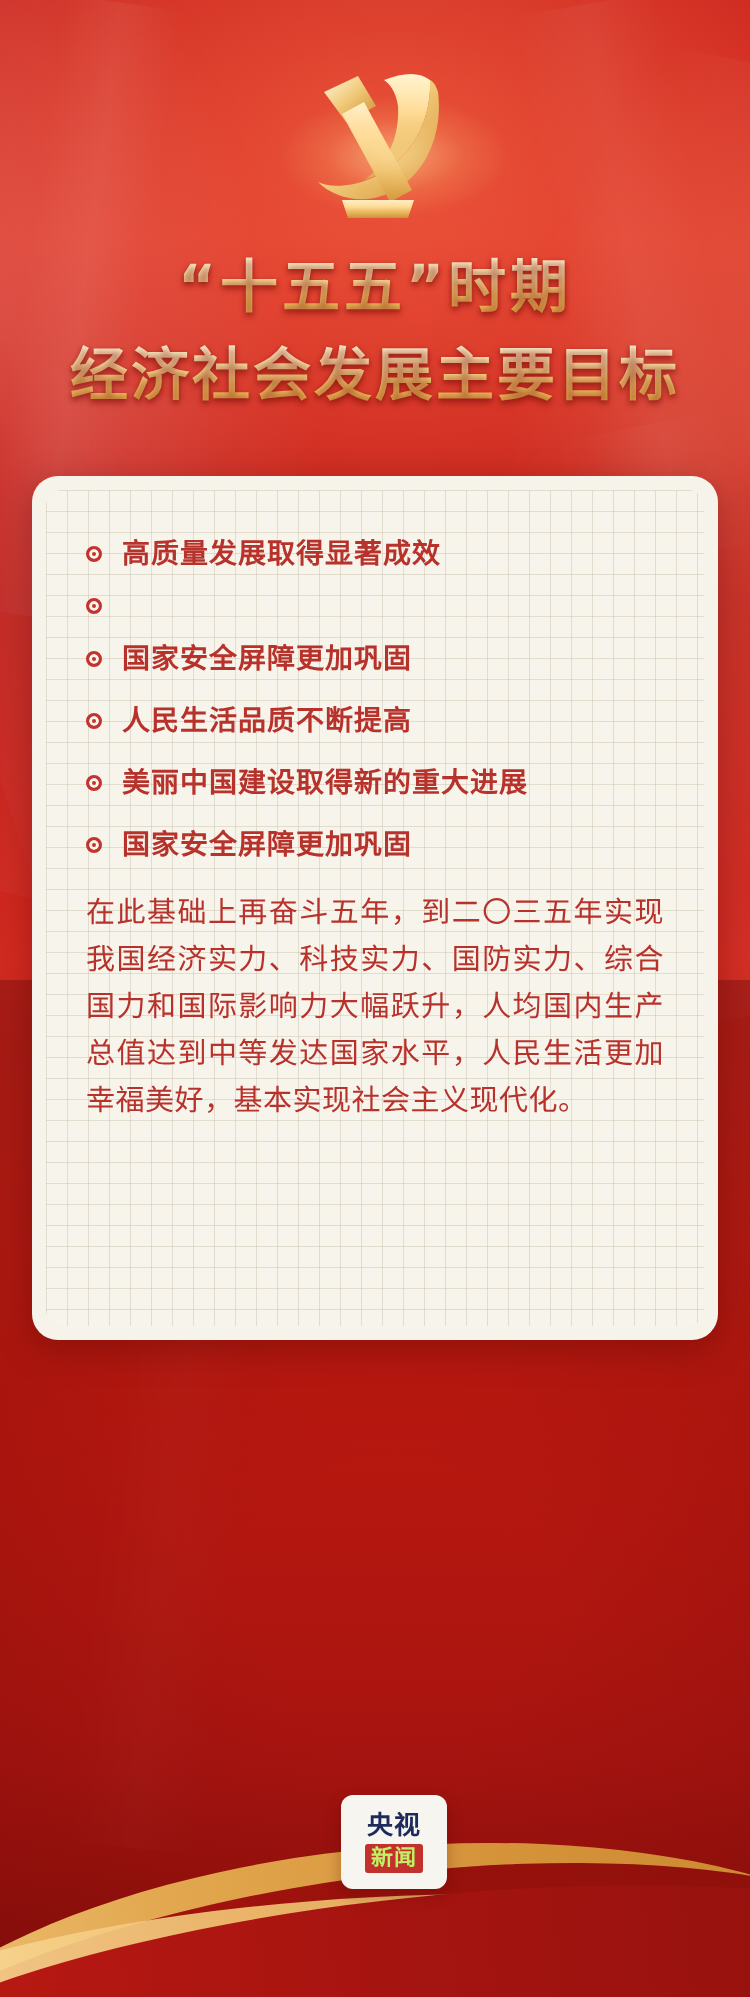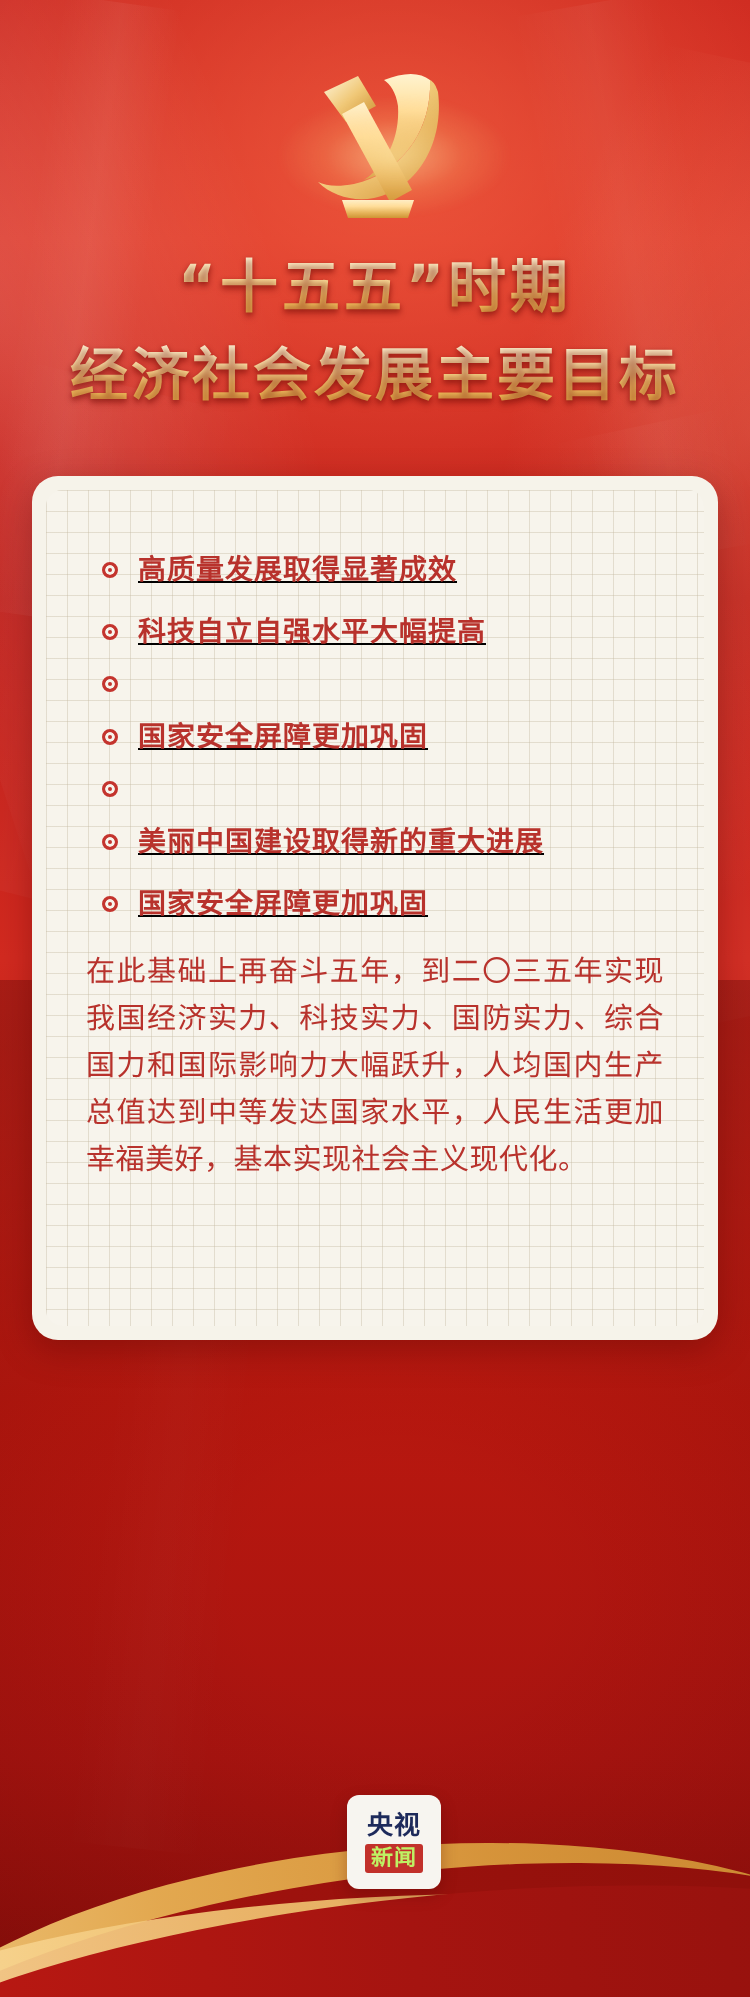--- a/index.html
+++ b/index.html
@@ -150,9 +150,8 @@
 
   .goal-list {
     list-style: none;
-    margin: 16px;
+    margin: 0;
     padding: 0;
-    text-decoration: underline;
   }
   .goal-item {
     display: flex;

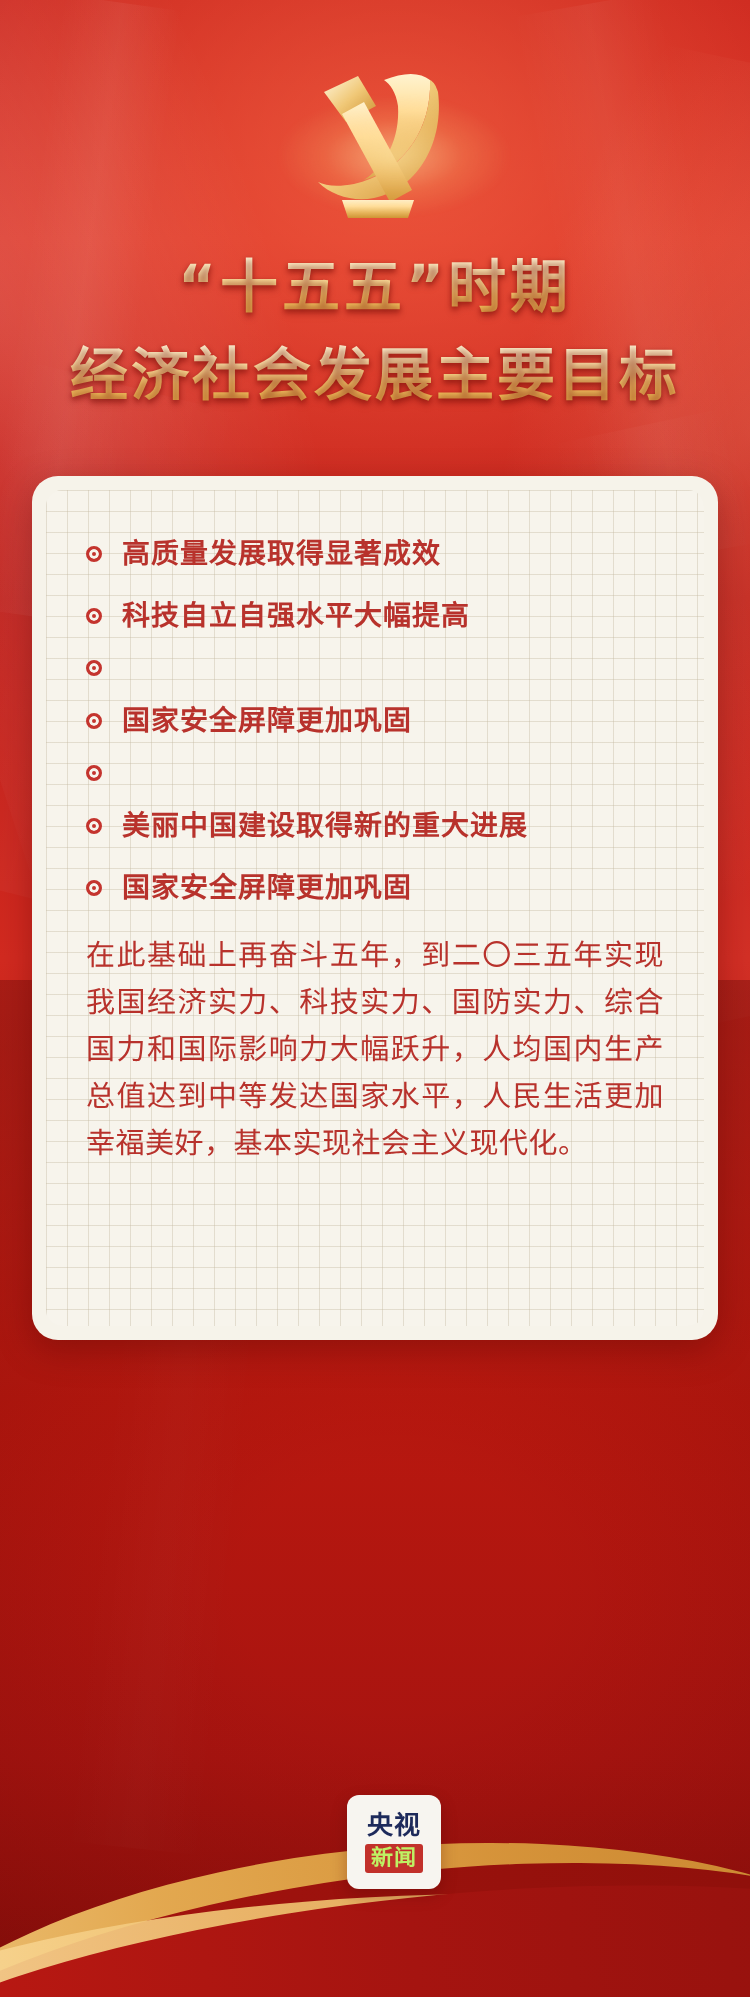--- a/index.html
+++ b/index.html
@@ -325,10 +325,6 @@
         </li>
         <li class="goal-item">
           <span class="goal-bullet"></span>
-          <span class="goal-text">科技自立自强水平大幅提高</span>
-        </li>
-        <li class="goal-item">
-          <span class="goal-bullet"></span>
         </li>
         <li class="goal-item">
           <span class="goal-bullet"></span>

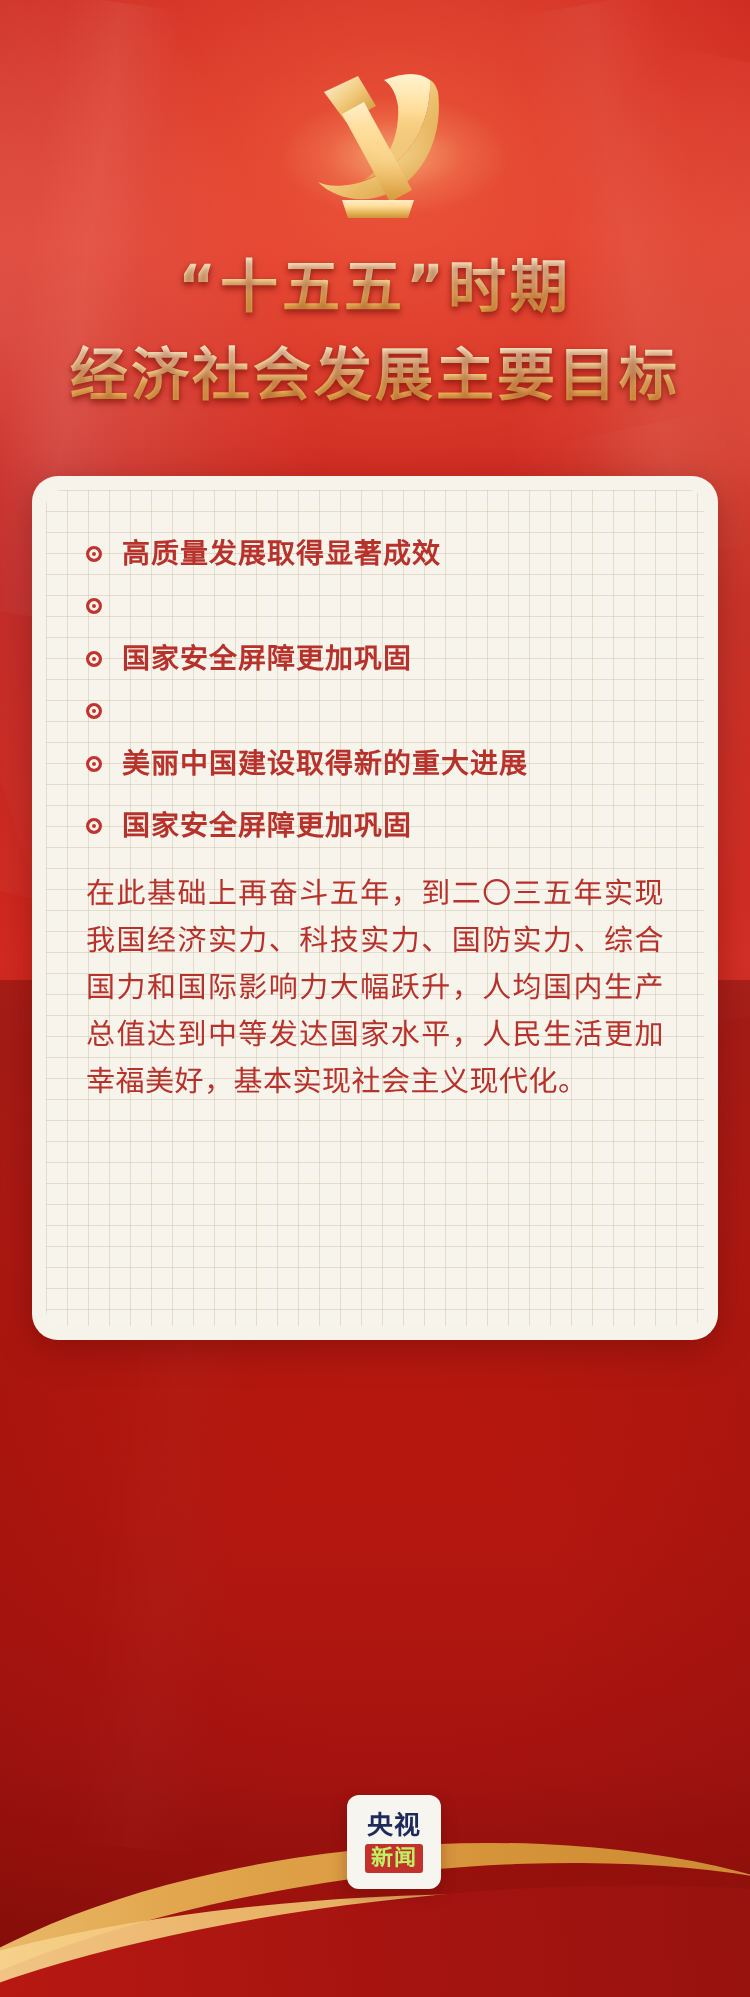--- a/index.html
+++ b/index.html
@@ -332,6 +332,7 @@
         </li>
         <li class="goal-item">
           <span class="goal-bullet"></span>
+          <span class="goal-text">人民生活品质不断提高</span>
         </li>
         <li class="goal-item">
           <span class="goal-bullet"></span>

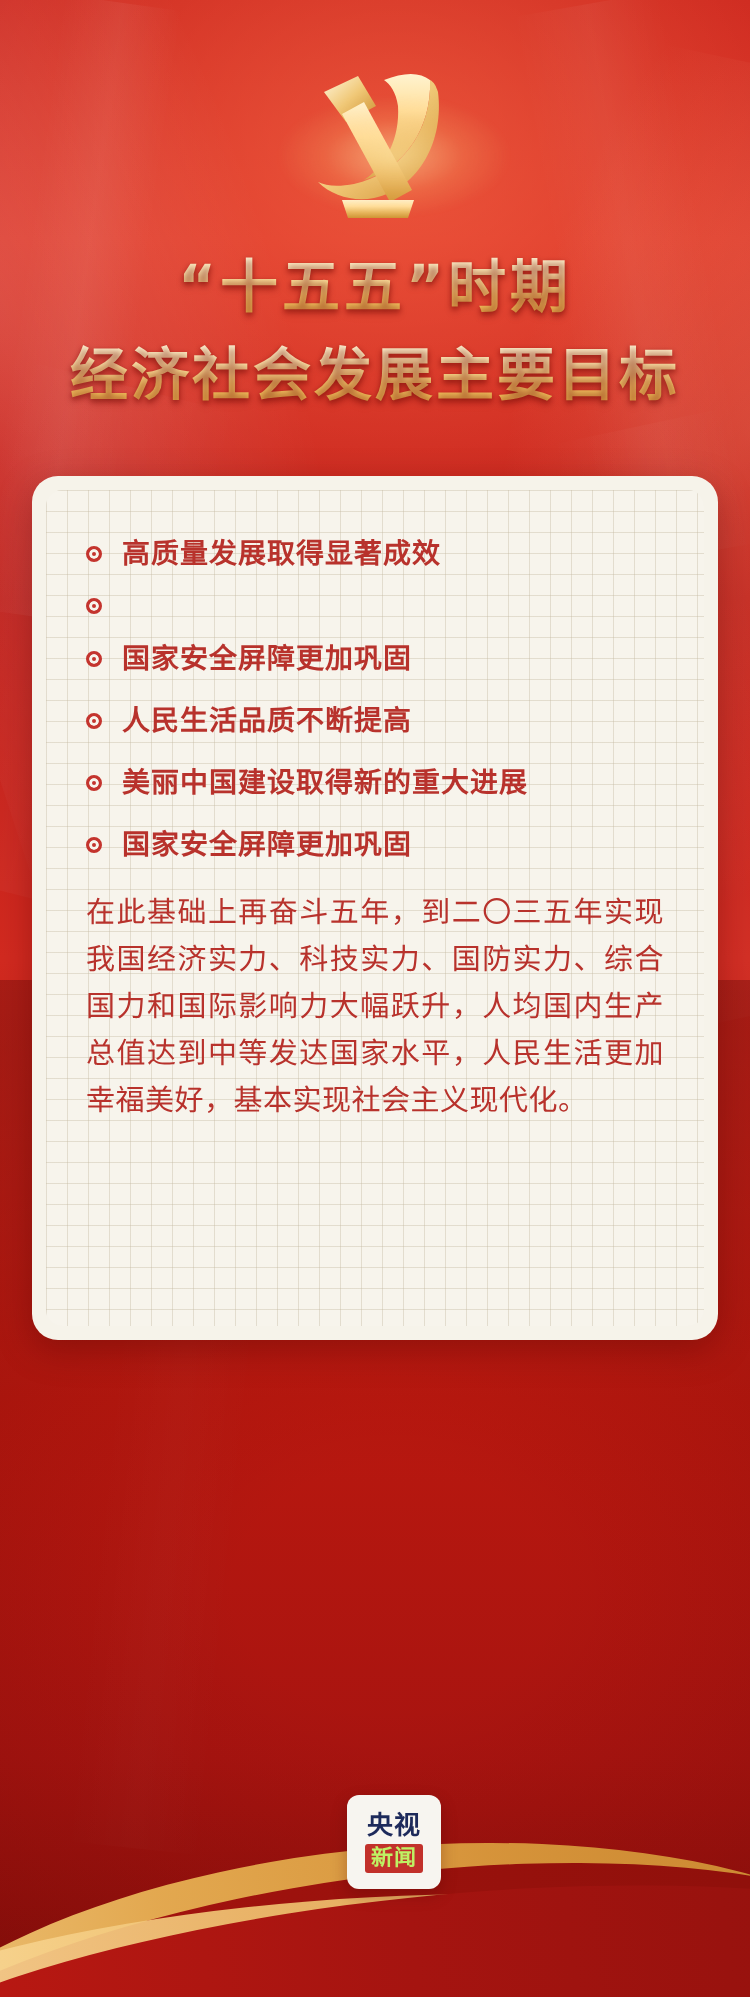--- a/index.html
+++ b/index.html
@@ -235,7 +235,7 @@
     left: 50%;
     transform: translateX(-50%);
     bottom: 108px;
-    width: 94px;
+    width: 106px;
     height: 94px;
     border-radius: 12px;
     background: #f7f5f0;

